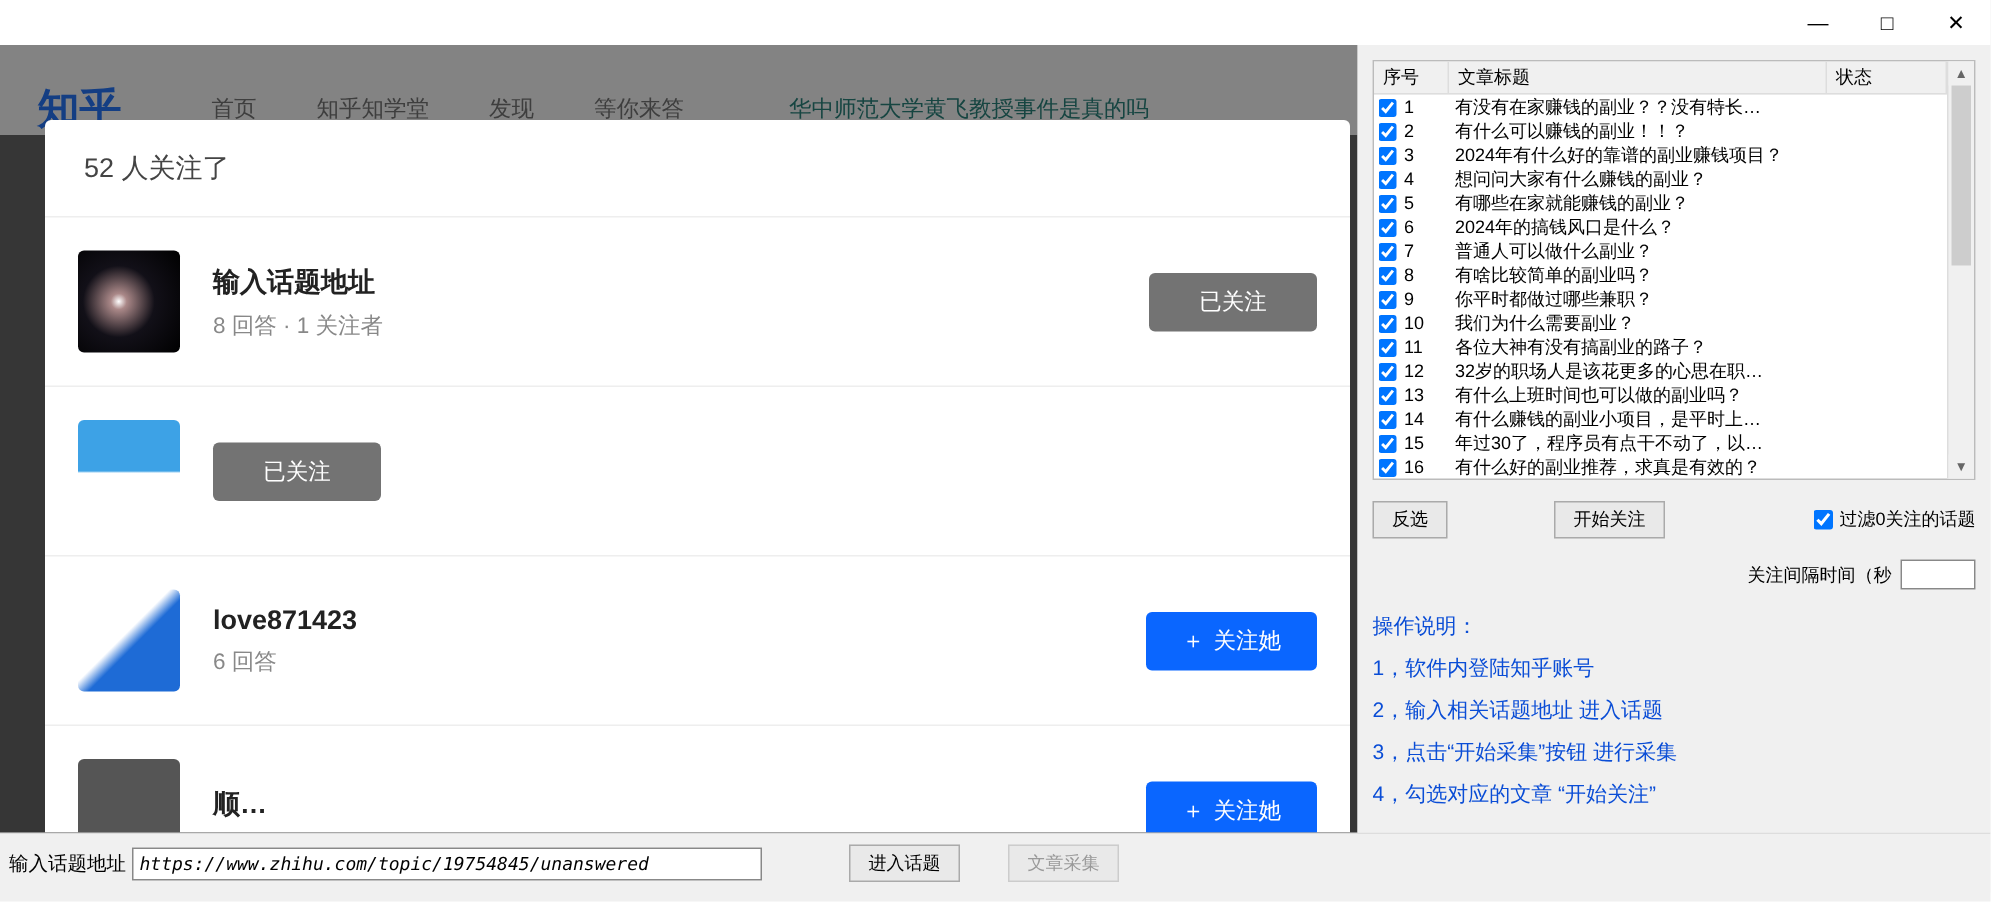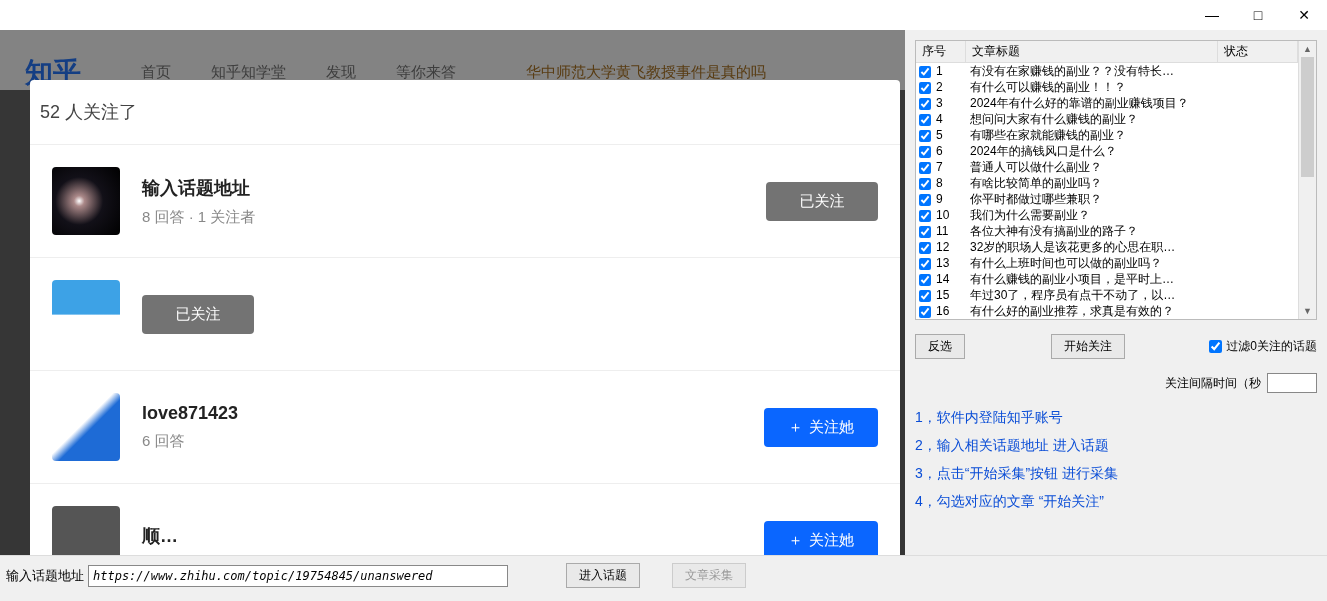--- a/index.html
+++ b/index.html
@@ -268,7 +268,7 @@
       <span>知乎知学堂</span>
       <span>发现</span>
       <span>等你来答</span>
-      <span style="color:#a16207; margin-left:30px">华中师范大学黄飞教授事件是真的吗</span>
+      <span style="color:#0f766e; margin-left:30px">华中师范大学黄飞教授事件是真的吗</span>
     </div>
     <div class="backdrop-overlay"></div>
 

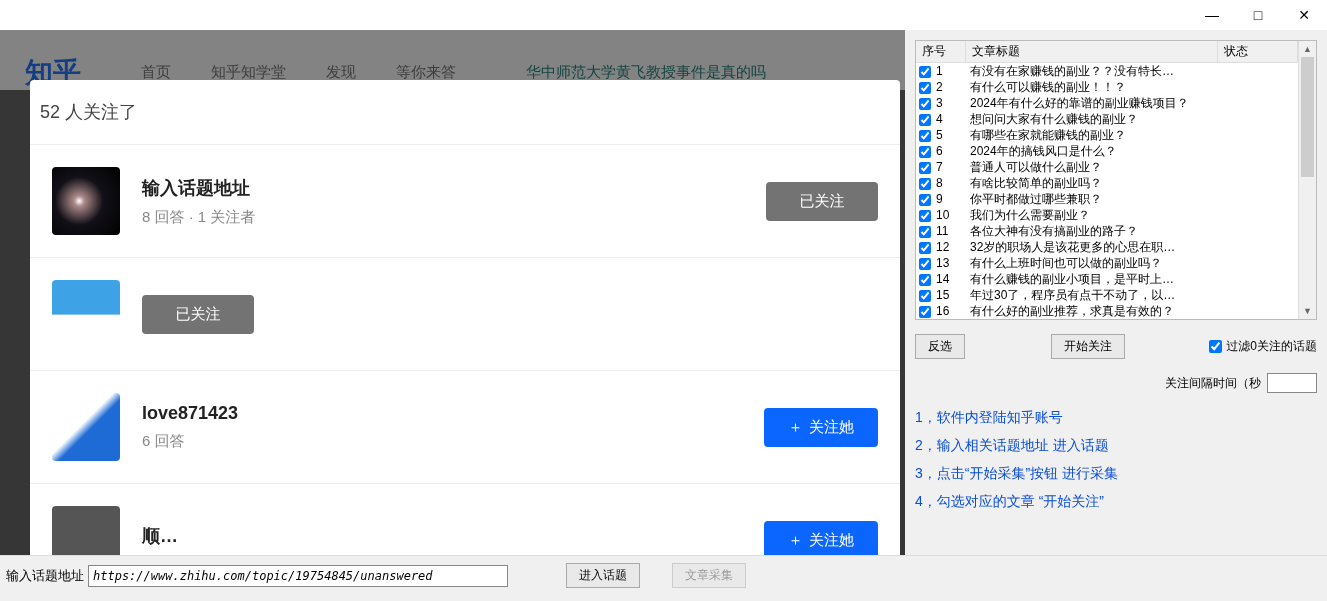--- a/index.html
+++ b/index.html
@@ -76,7 +76,7 @@
   .modal-title {
     font-size: 18px;
     color: #444;
-    padding: 20px 22px 20px 10px;
+    padding: 20px 22px 20px 26px;
   }
   .user-item {
     display: flex;

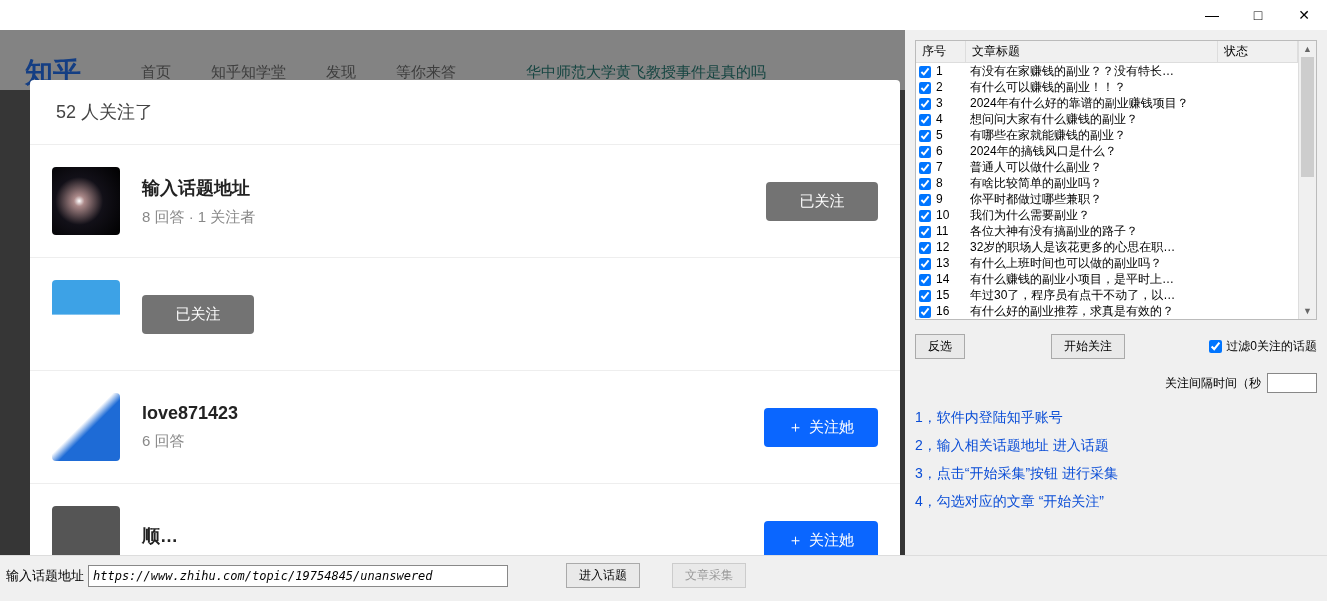--- a/index.html
+++ b/index.html
@@ -189,7 +189,7 @@
     margin-top: 14px;
     display: flex;
     align-items: center;
-    gap: 26px;
+    gap: 11px;
   }
   .win-button {
     background: #e9e9e9;

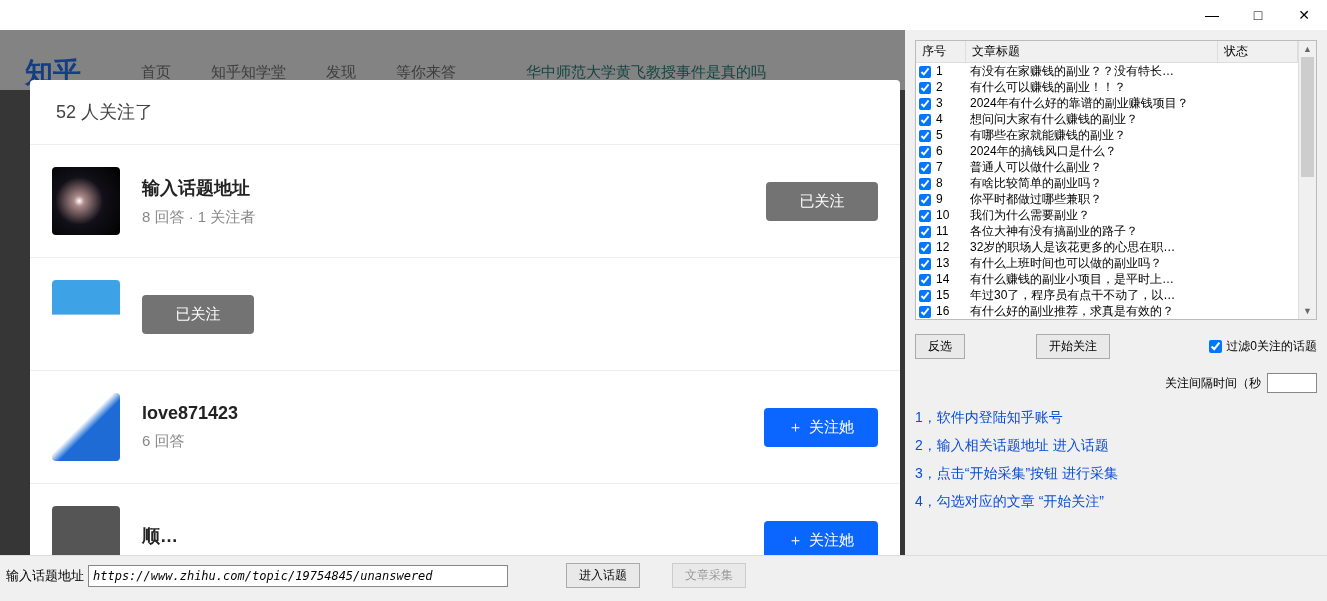--- a/index.html
+++ b/index.html
@@ -441,6 +441,7 @@
     </div>
 
     <div class="instructions">
+      <div>操作说明：</div>
       <div>1，软件内登陆知乎账号</div>
       <div>2，输入相关话题地址 进入话题</div>
       <div>3，点击“开始采集”按钮 进行采集</div>

